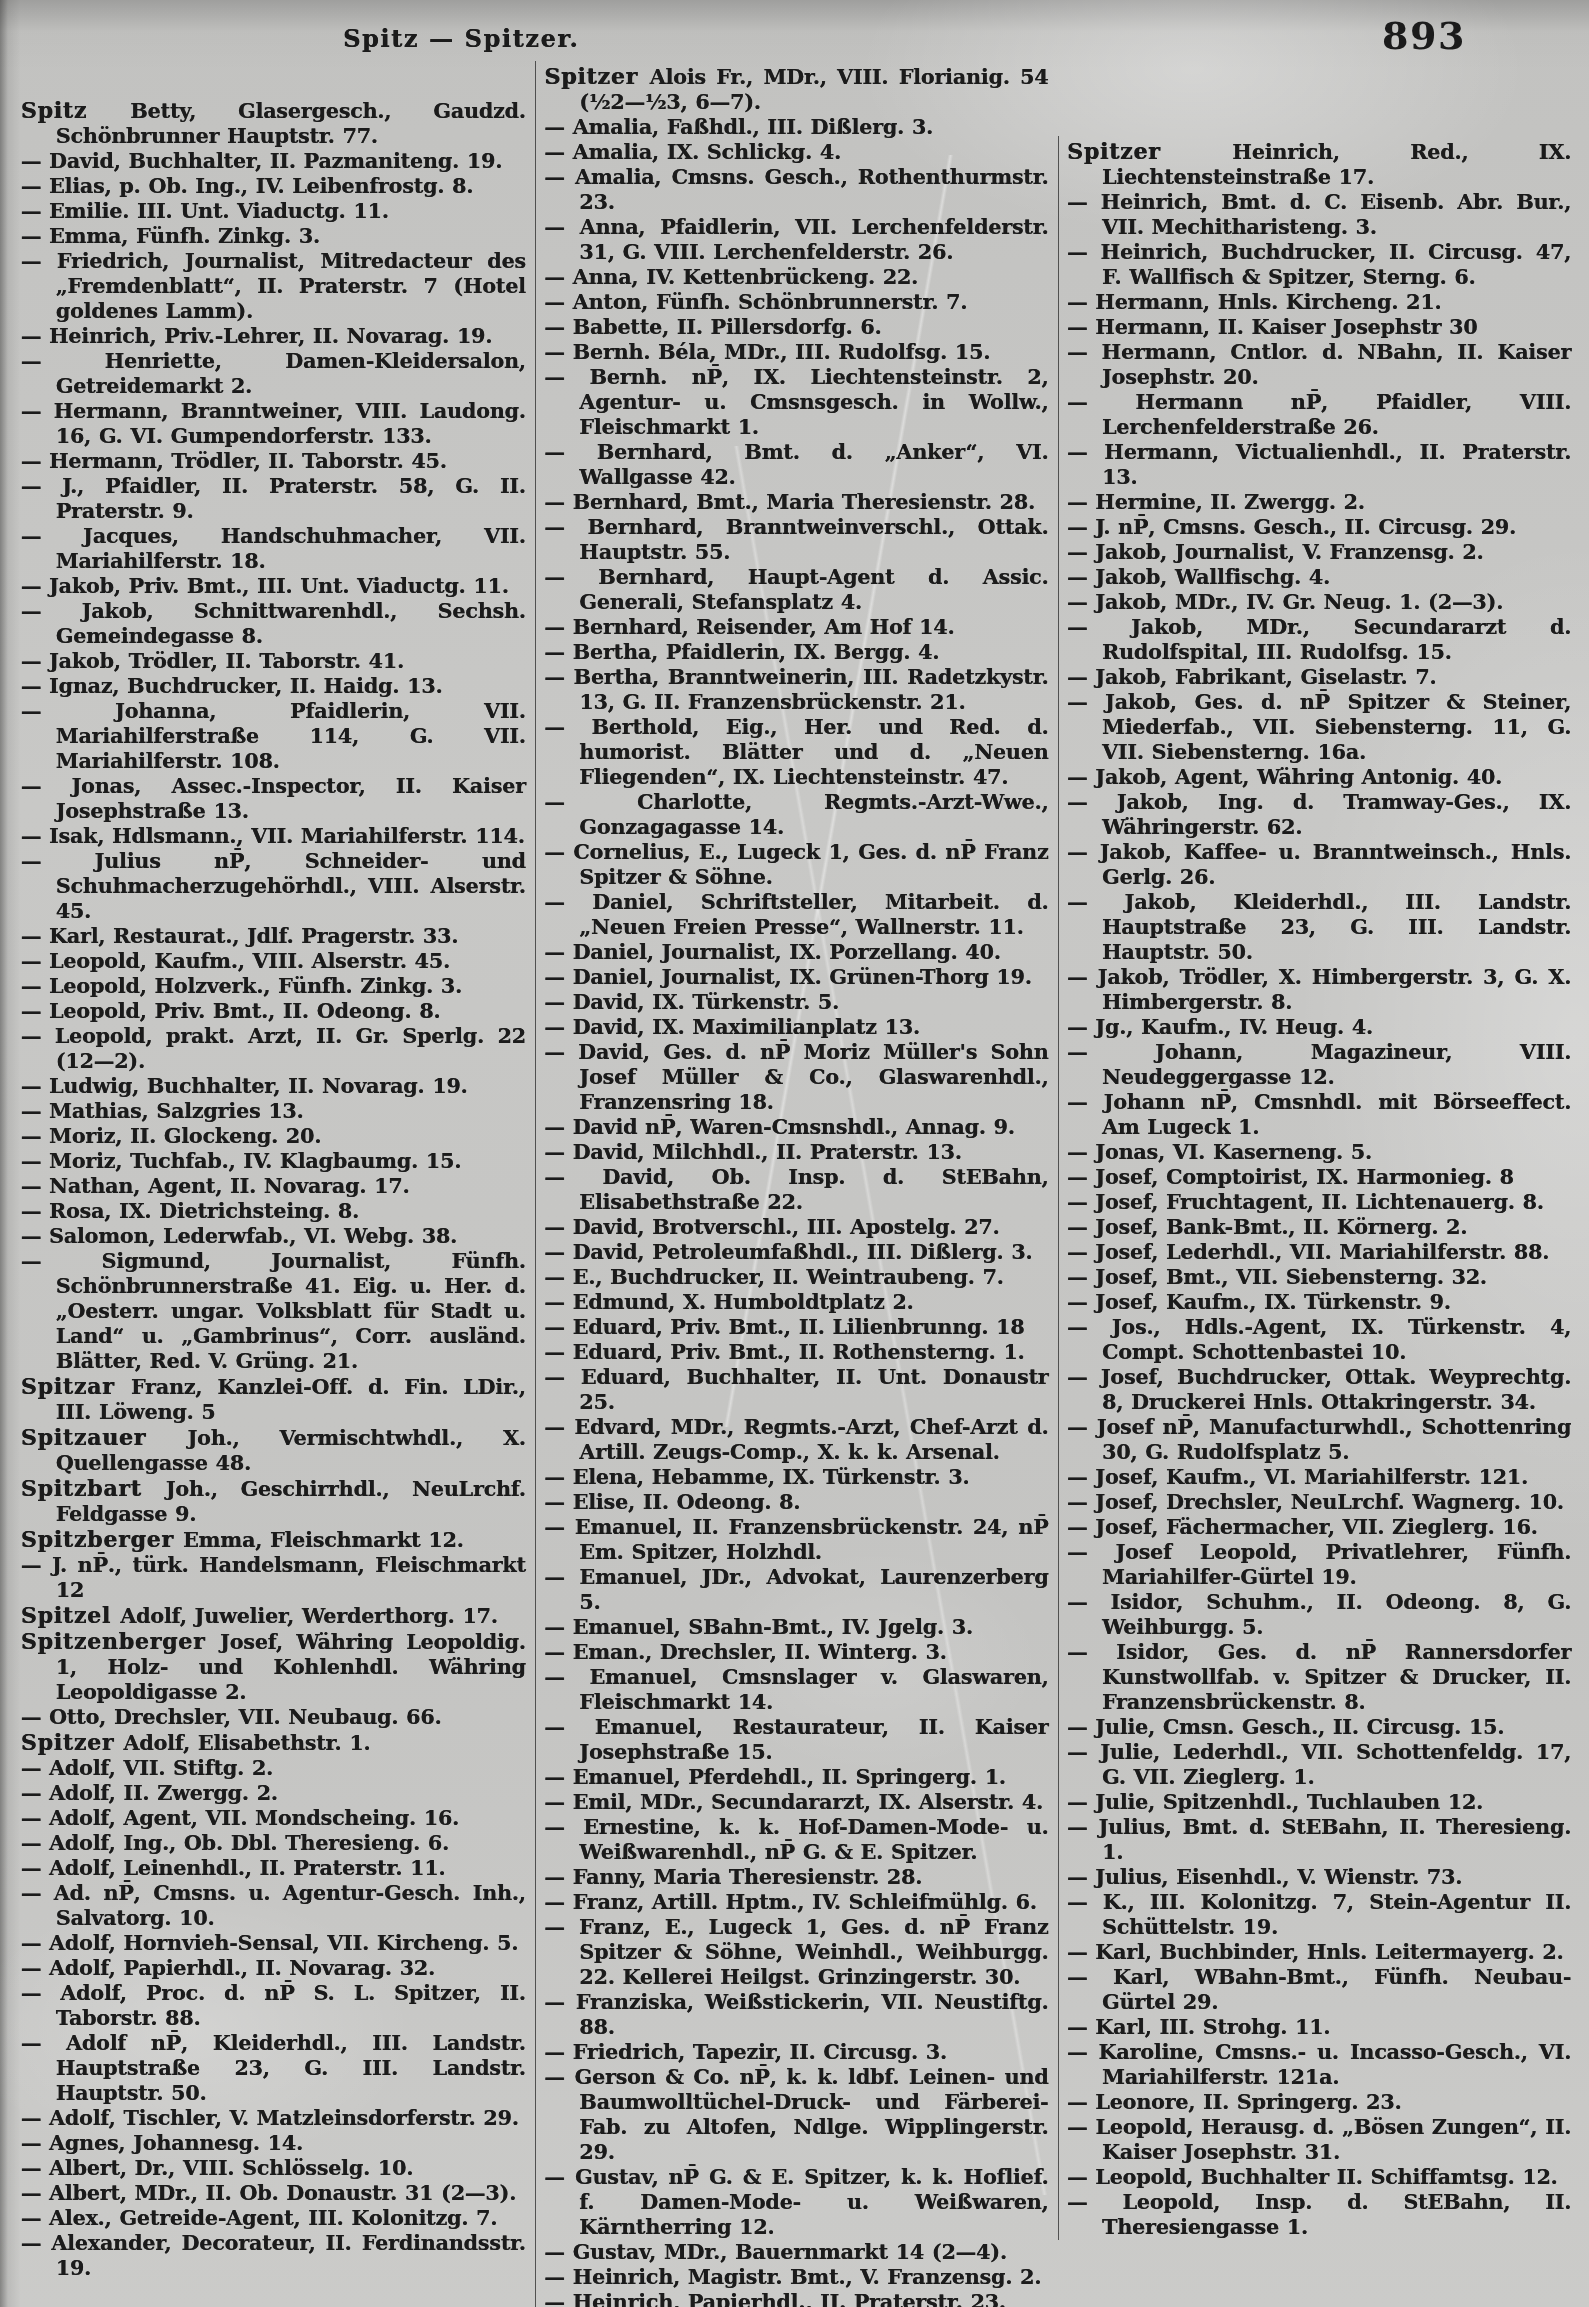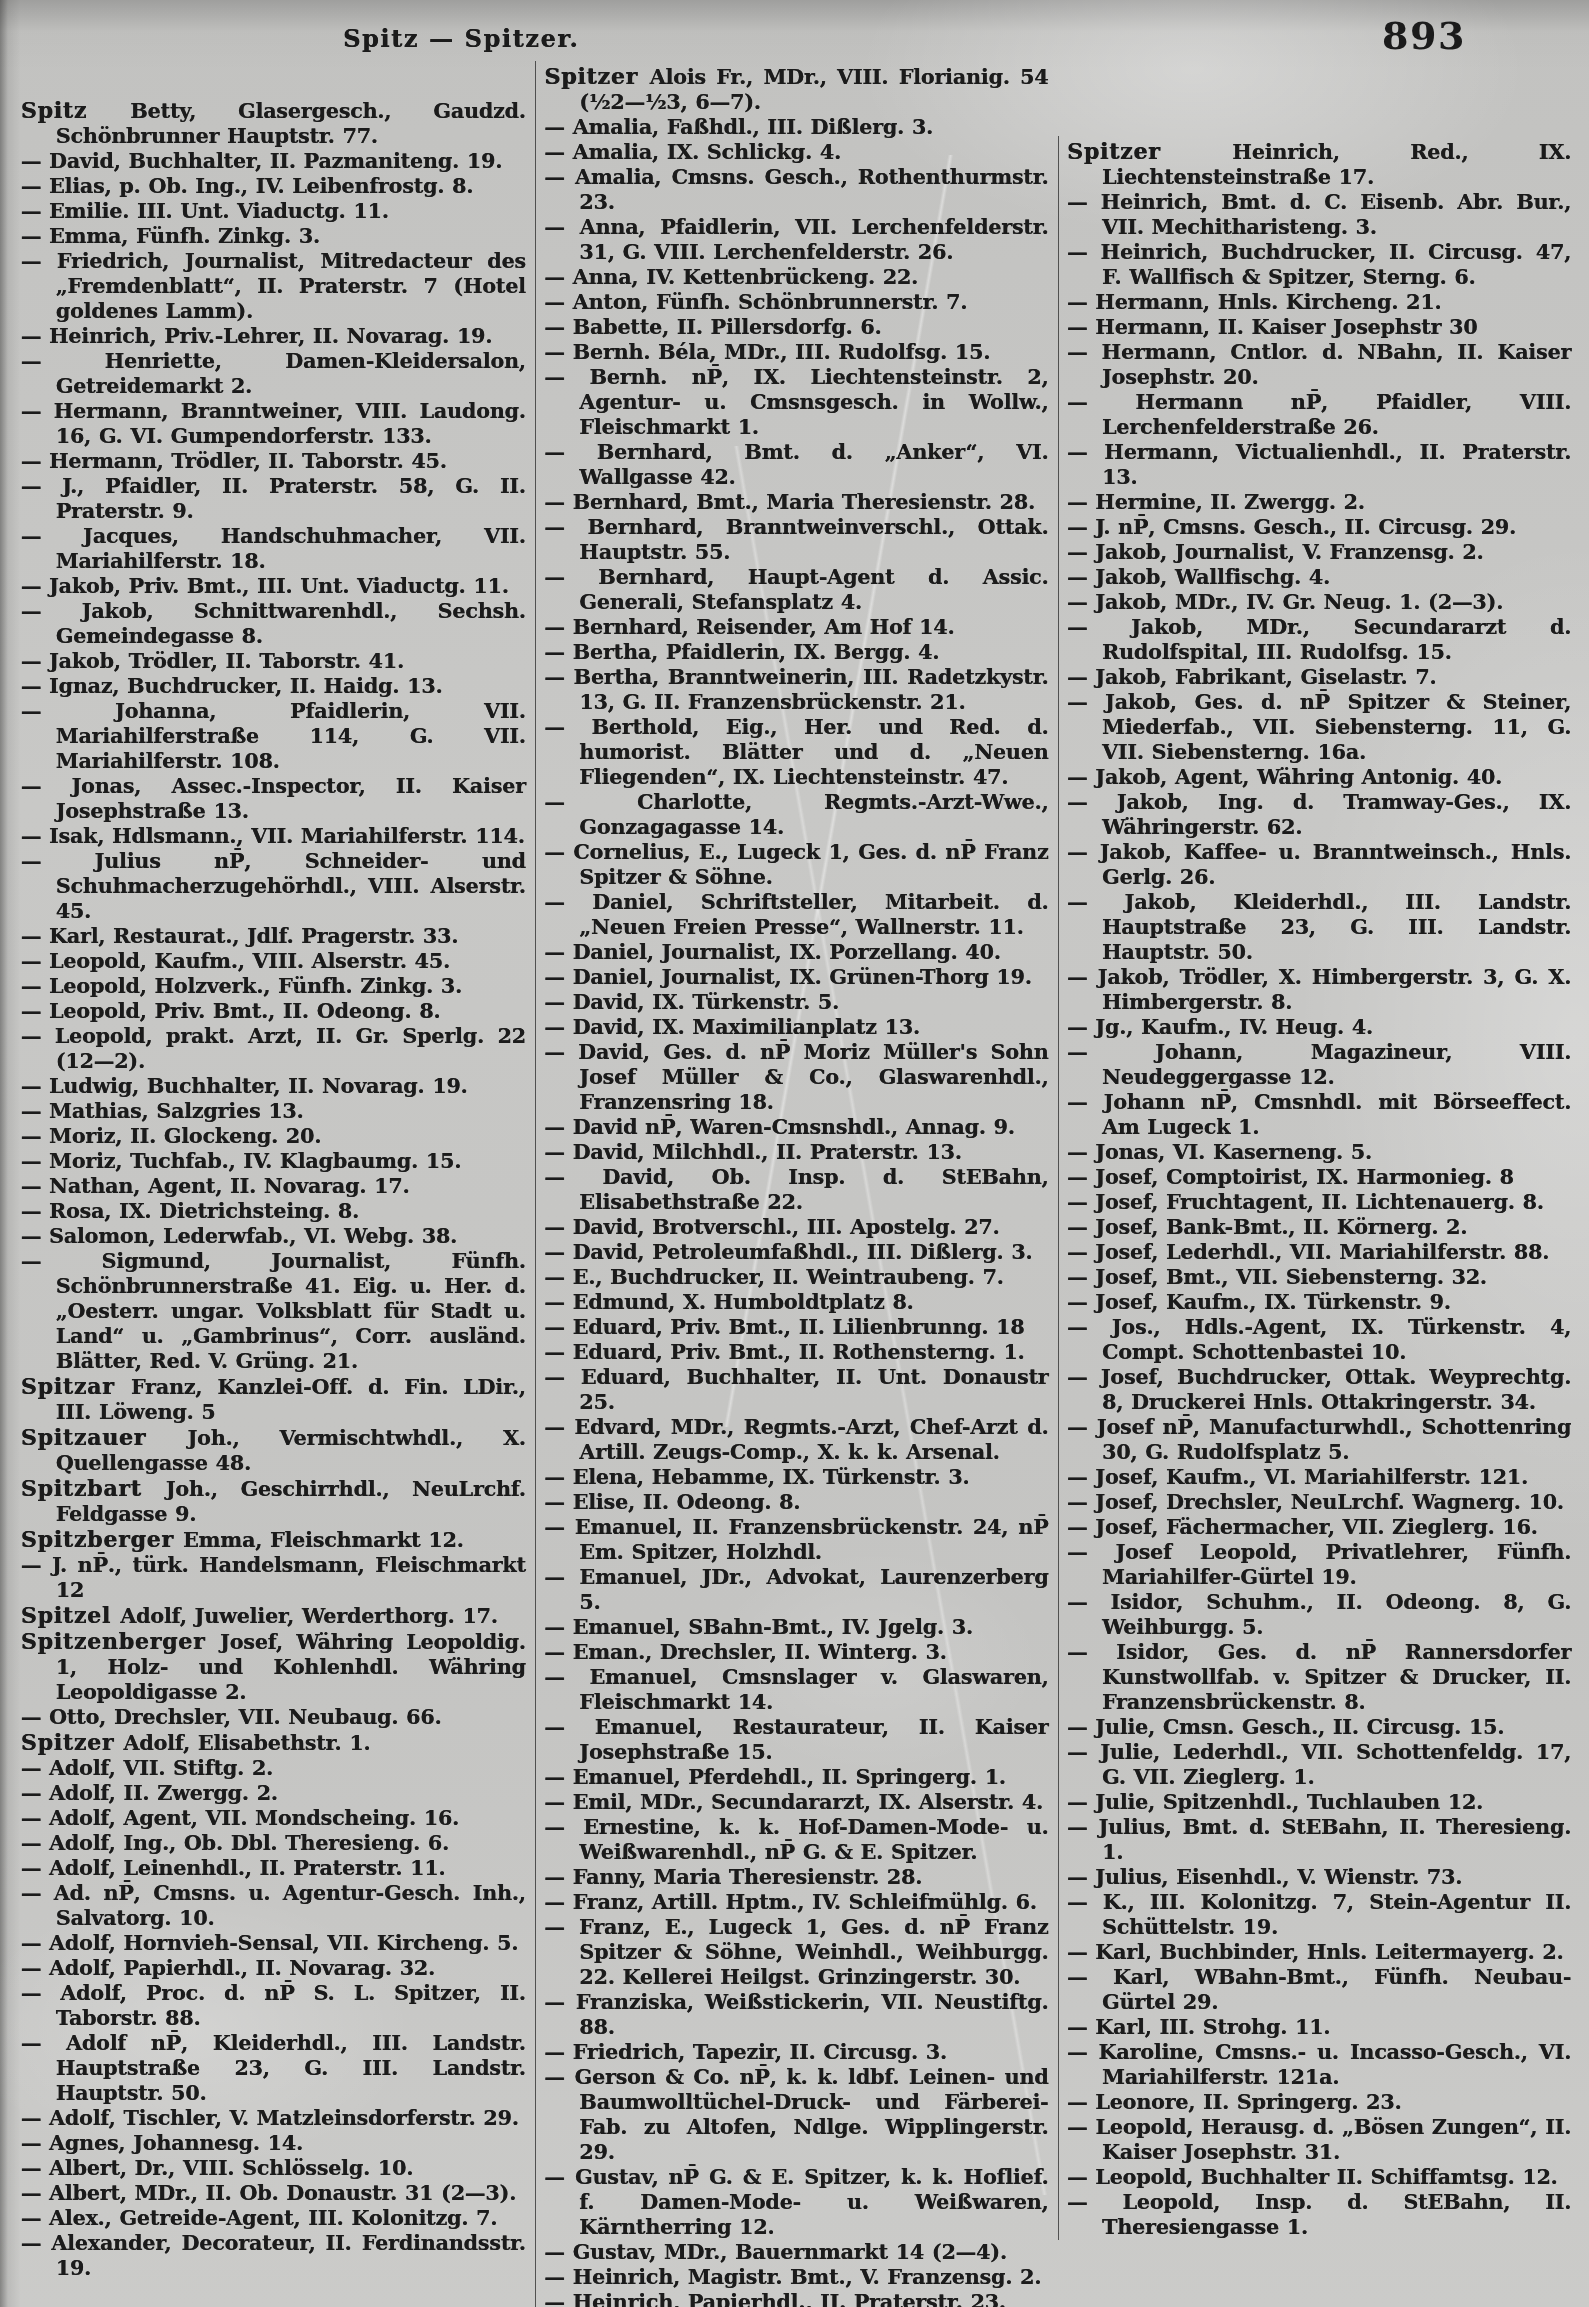--- a/index.html
+++ b/index.html
@@ -159,7 +159,7 @@
         <p class="entry">— David, Brotverschl., III. Apostelg. 27.</p>
         <p class="entry">— David, Petroleumfaßhdl., III. Dißlerg. 3.</p>
         <p class="entry">— E., Buchdrucker, II. Weintraubeng. 7.</p>
-        <p class="entry">— Edmund, X. Humboldtplatz 8.</p>
+        <p class="entry">— Edmund, X. Humboldtplatz 2.</p>
         <p class="entry">— Eduard, Priv. Bmt., II. Lilienbrunng. 18</p>
         <p class="entry">— Eduard, Priv. Bmt., II. Rothensterng. 1.</p>
         <p class="entry">— Eduard, Buchhalter, II. Unt. Donaustr 25.</p>

